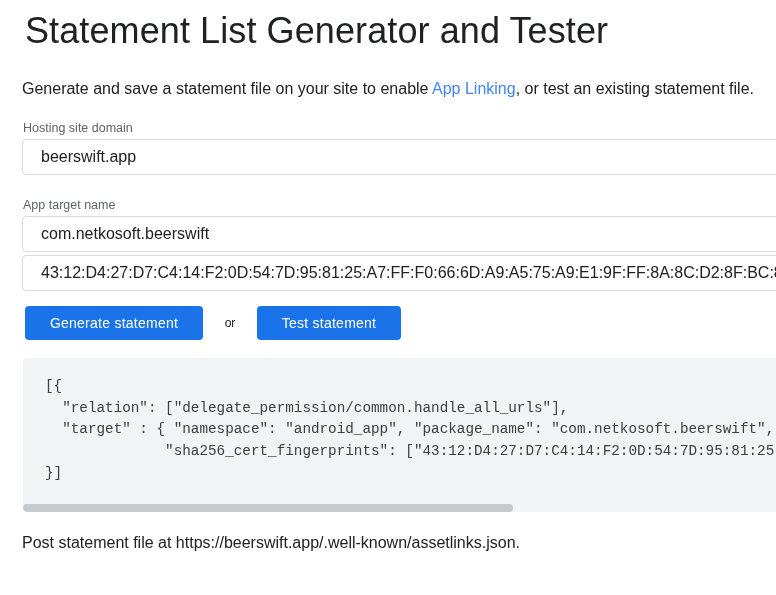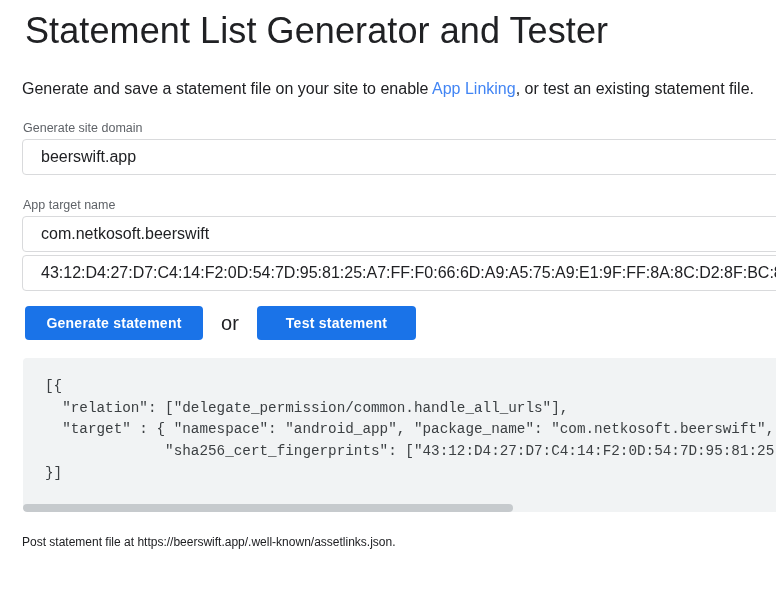--- a/index.html
+++ b/index.html
@@ -121,7 +121,7 @@
 
   <p class="subtitle"><span>Generate and save a statement file on your site to enable </span><a>App Linking</a><span>, or test an existing statement file.</span></p>
 
-  <div class="field-label">Generate site domain</div>
+  <div class="field-label">Hosting site domain</div>
   <input class="text-input" type="text" value="beerswift.app" style="">
 
   <div class="field-label">App target name</div>

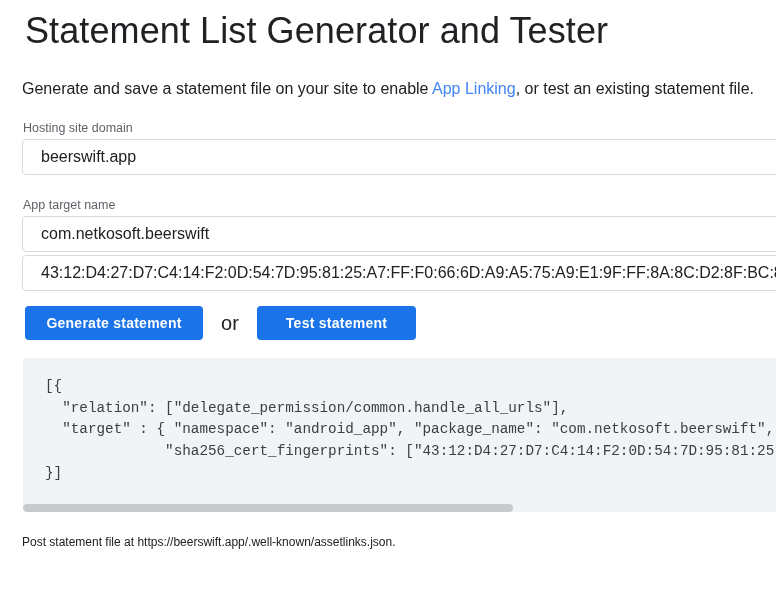--- a/index.html
+++ b/index.html
@@ -66,7 +66,7 @@
     color: #ffffff;
     font-family: "Liberation Sans", sans-serif;
     font-size: 14px;
-    font-weight: 700;
+    font-weight: 400;
     letter-spacing: 0.25px;
     cursor: pointer;
   }

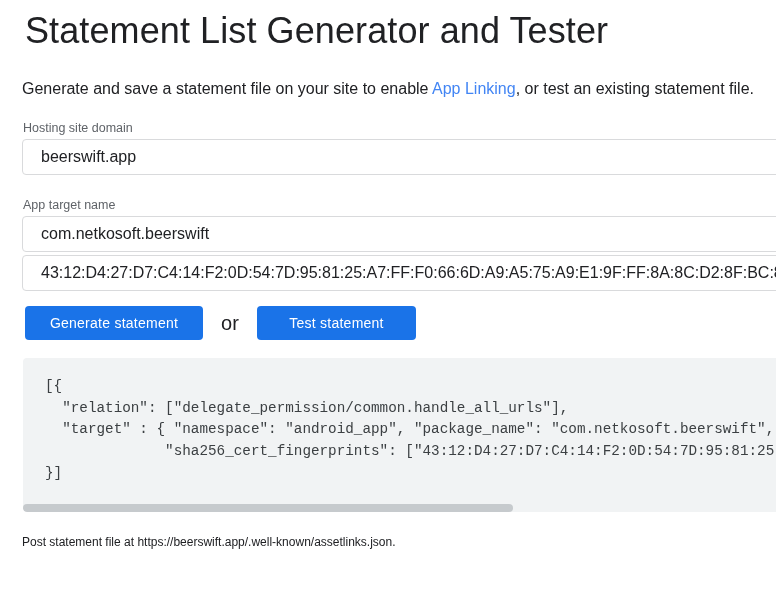--- a/index.html
+++ b/index.html
@@ -75,7 +75,7 @@
   .or-label {
     width: 54px;
     text-align: center;
-    font-size: 20px;
+    font-size: 12px;
     color: #202124;
   }
 

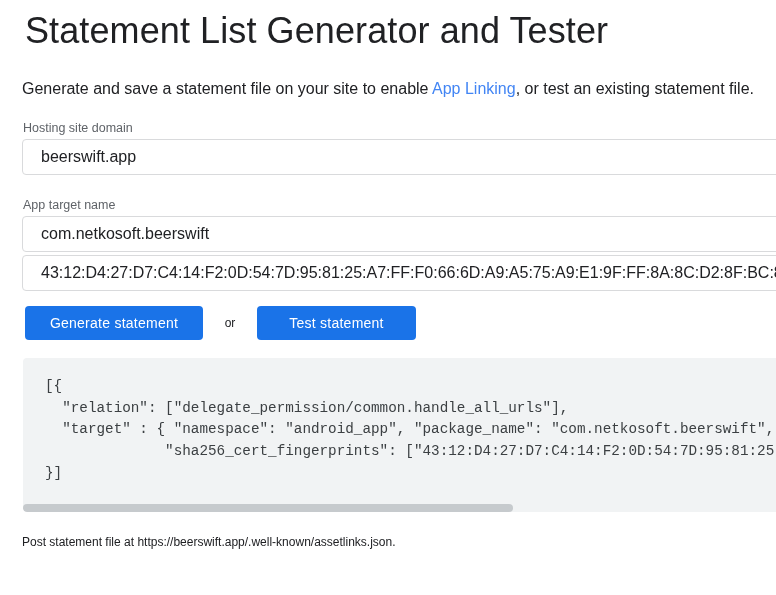--- a/index.html
+++ b/index.html
@@ -71,7 +71,7 @@
     cursor: pointer;
   }
   .btn-generate { width: 178px; }
-  .btn-test { width: 159px; }
+  .btn-test { width: 144px; }
   .or-label {
     width: 54px;
     text-align: center;

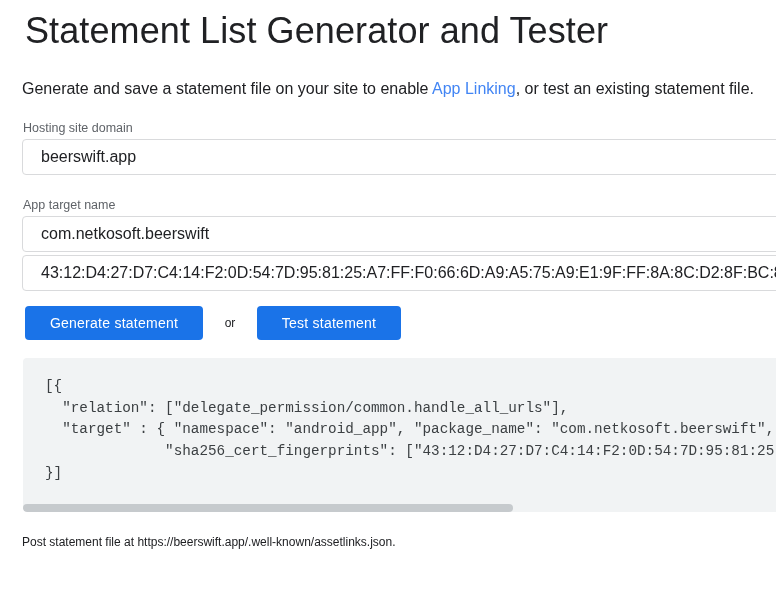--- a/index.html
+++ b/index.html
@@ -107,7 +107,7 @@
 
   .footer-note {
     margin: 21px 0 0 22px;
-    font-size: 12px;
+    font-size: 16px;
     line-height: 19px;
     color: #202124;
   }

